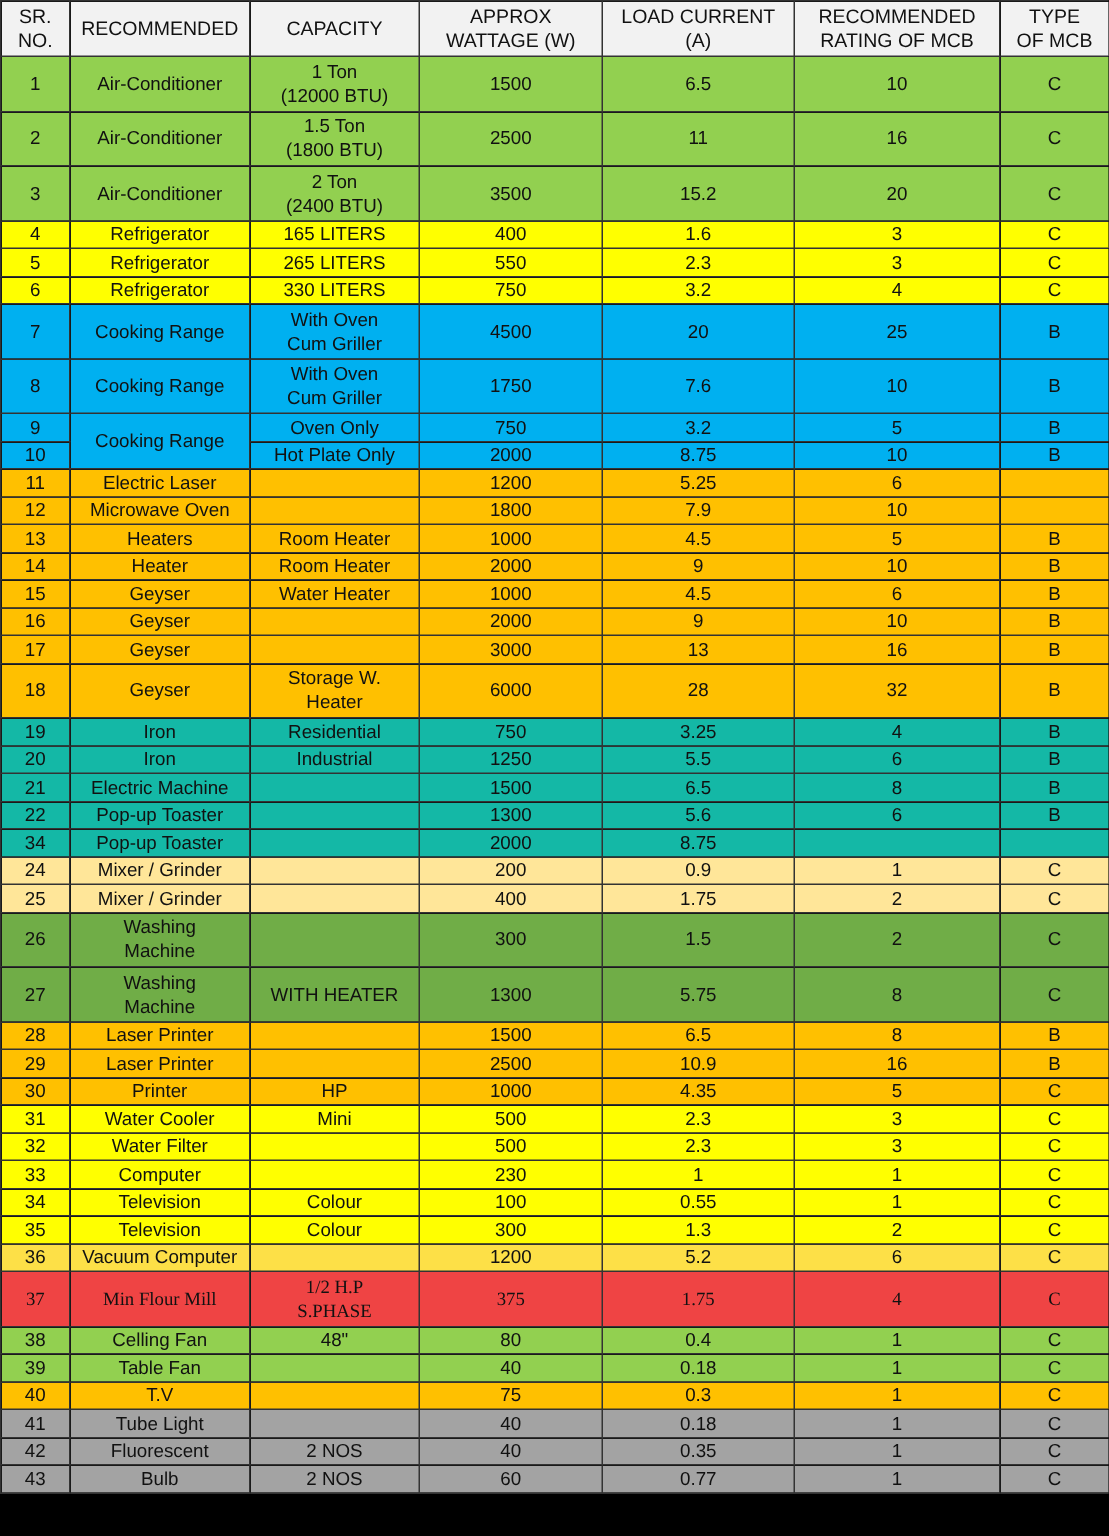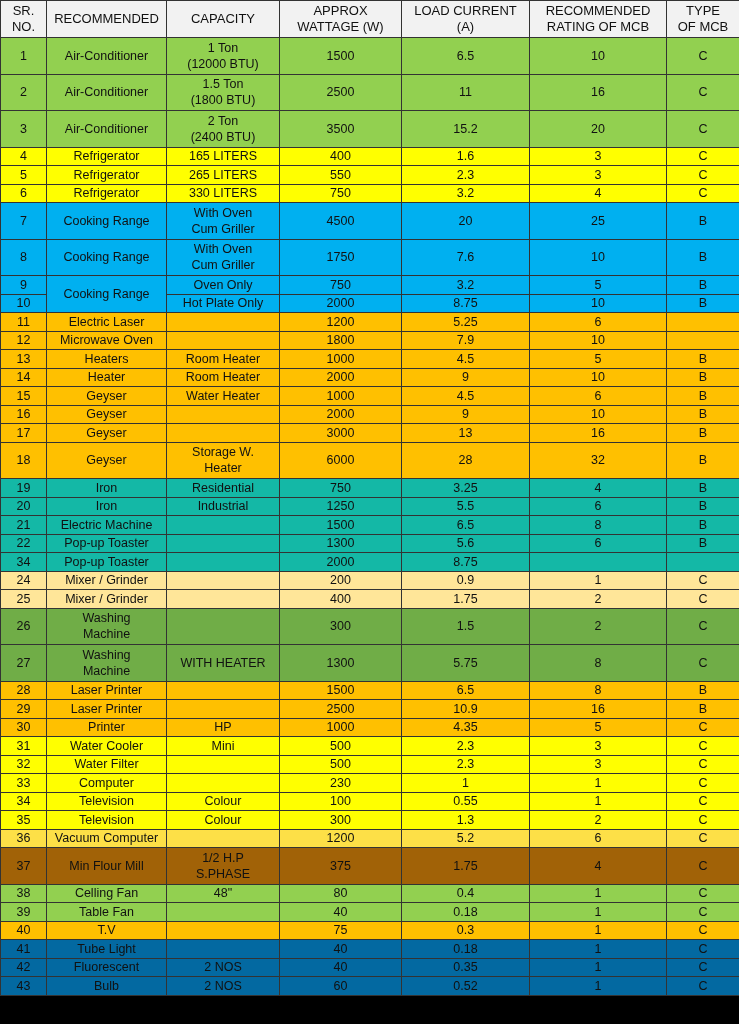--- a/index.html
+++ b/index.html
@@ -47,7 +47,7 @@
     .ly { background: #ffe699; }
     .dg { background: #70ad47; }
     .gr { background: #fde047; margin-top: 42px; }
-    .mb { background: #a16207; }
+    .mb { background: #ef4444; font-family: Liberation Serif, serif; }
     .w  { background: #0369a1; margin-top: 36px; }
     .page { width: 739px; height: 1024px; overflow: hidden; }
   </style>

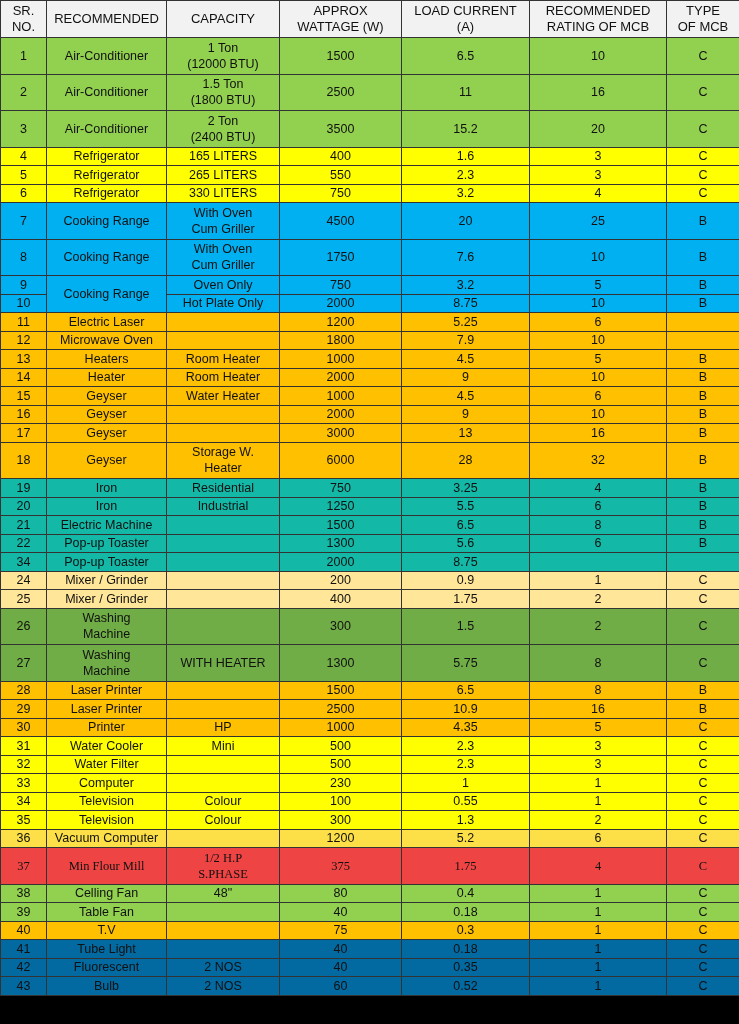--- a/index.html
+++ b/index.html
@@ -48,7 +48,7 @@
     .dg { background: #70ad47; }
     .gr { background: #fde047; margin-top: 42px; }
     .mb { background: #ef4444; font-family: Liberation Serif, serif; }
-    .w  { background: #0369a1; margin-top: 36px; }
+    .w  { background: #a3a3a3; margin-top: 36px; }
     .page { width: 739px; height: 1024px; overflow: hidden; }
   </style>
 </head>

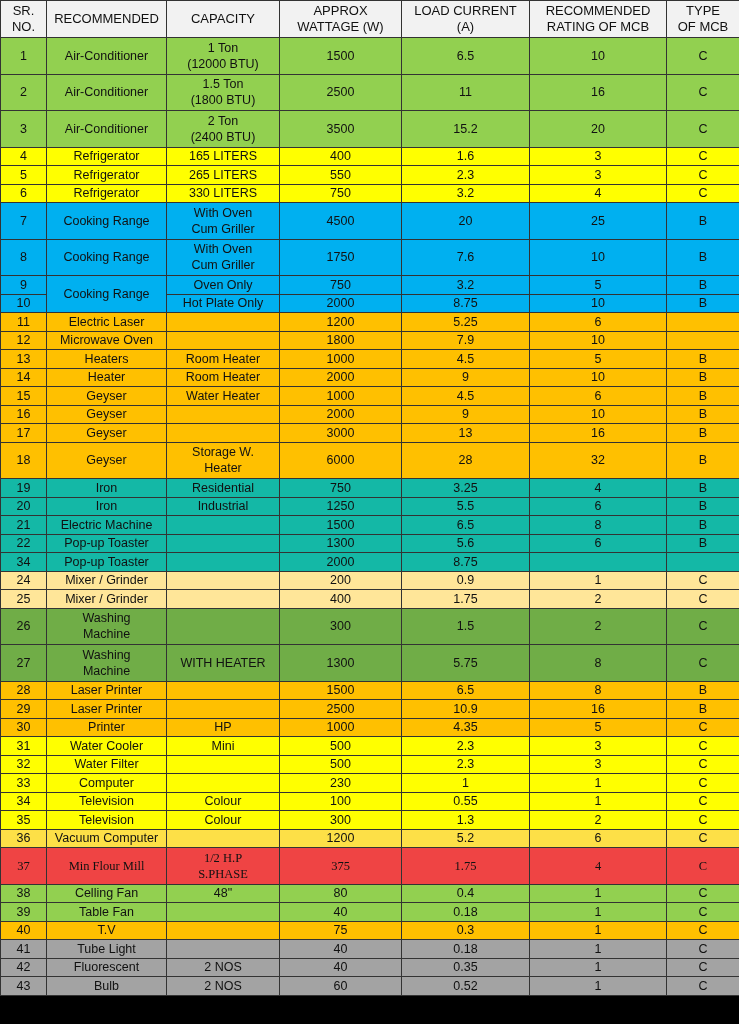--- a/index.html
+++ b/index.html
@@ -503,7 +503,7 @@
         <td>Bulb</td>
         <td>2 NOS</td>
         <td>60</td>
-        <td>0.52</td>
+        <td>0.77</td>
         <td>1</td>
         <td>C</td>
       </tr>

